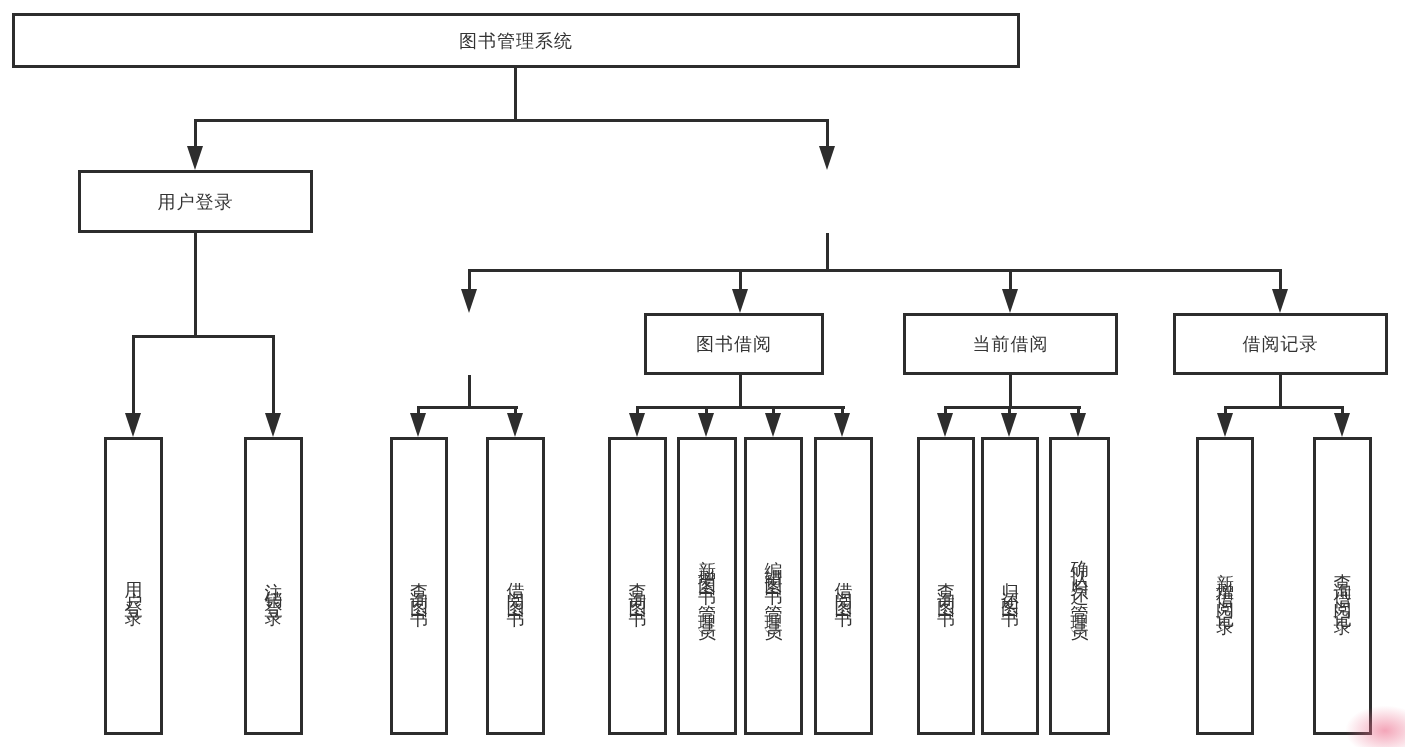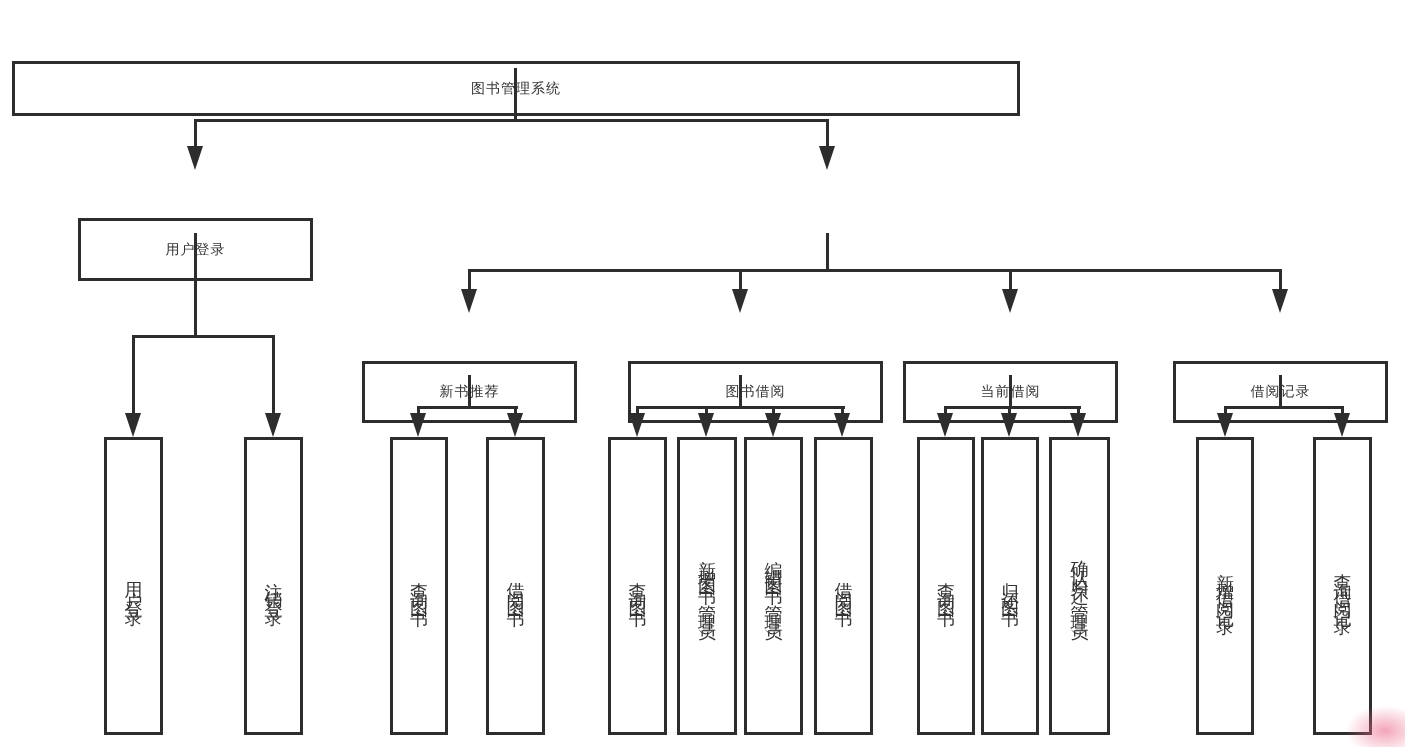--- a/index.html
+++ b/index.html
@@ -7,7 +7,7 @@
           font-family:"Liberation Sans","DejaVu Sans",sans-serif;overflow:hidden;}
   .box{position:absolute;box-sizing:border-box;border:3px solid #2d2d2d;background:#fff;
        display:flex;align-items:center;justify-content:center;
-       font-size:14px;color:#333;letter-spacing:1px;margin-top:48px;}
+       font-size:18px;color:#333;letter-spacing:1px;}
   .vbox{position:absolute;box-sizing:border-box;border:3px solid #2d2d2d;background:#fff;
         display:flex;align-items:center;justify-content:center;}
   .vbox span{writing-mode:vertical-rl;text-orientation:mixed;font-size:18px;color:#333;

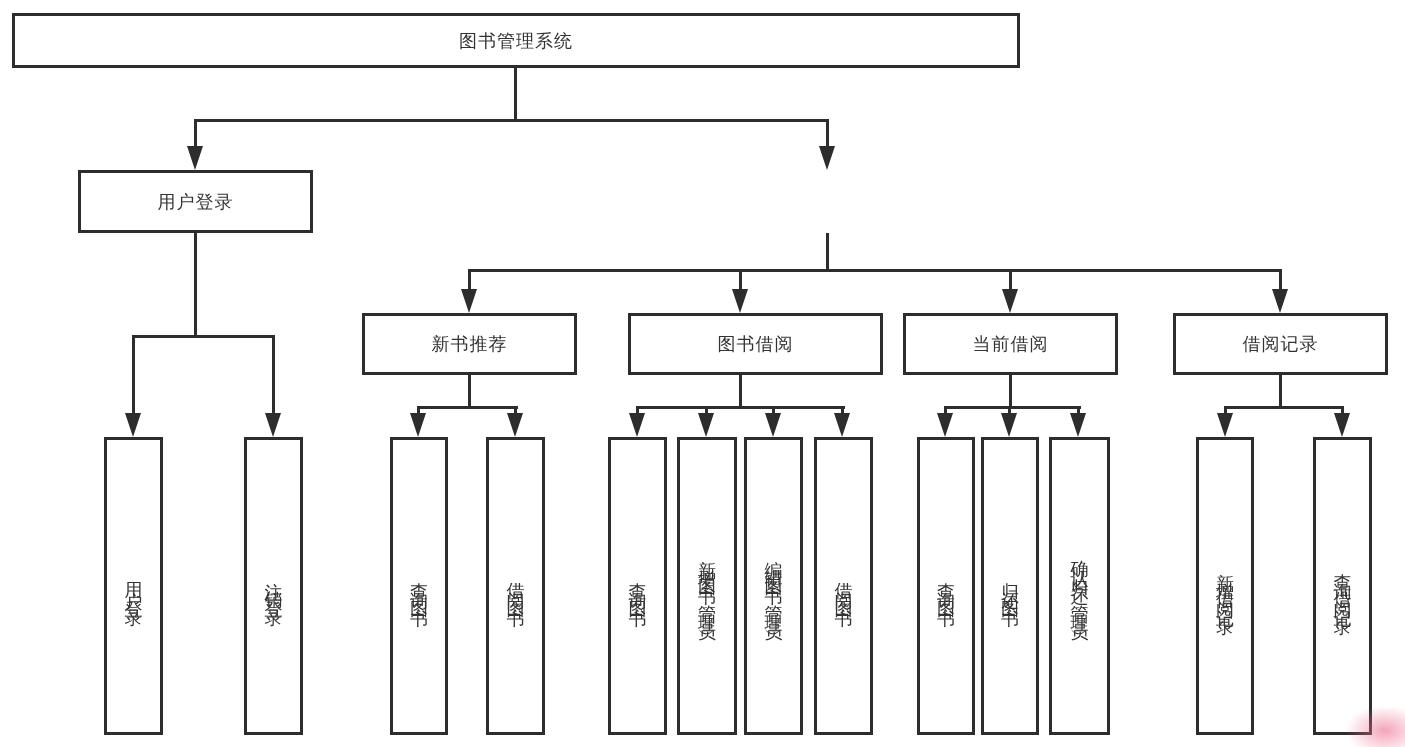--- a/index.html
+++ b/index.html
@@ -56,7 +56,6 @@
   <div class="lv" style="left:1279px;top:269px;height:24px;"></div>
   <div class="arrow" style="left:1272px;top:289px;"></div>
 
-  <div class="box" style="left:362px;top:313px;width:215px;height:62px;">新书推荐</div>
   <div class="box" style="left:628px;top:313px;width:255px;height:62px;">图书借阅</div>
   <div class="box" style="left:903px;top:313px;width:215px;height:62px;">当前借阅</div>
   <div class="box" style="left:1173px;top:313px;width:215px;height:62px;">借阅记录</div>

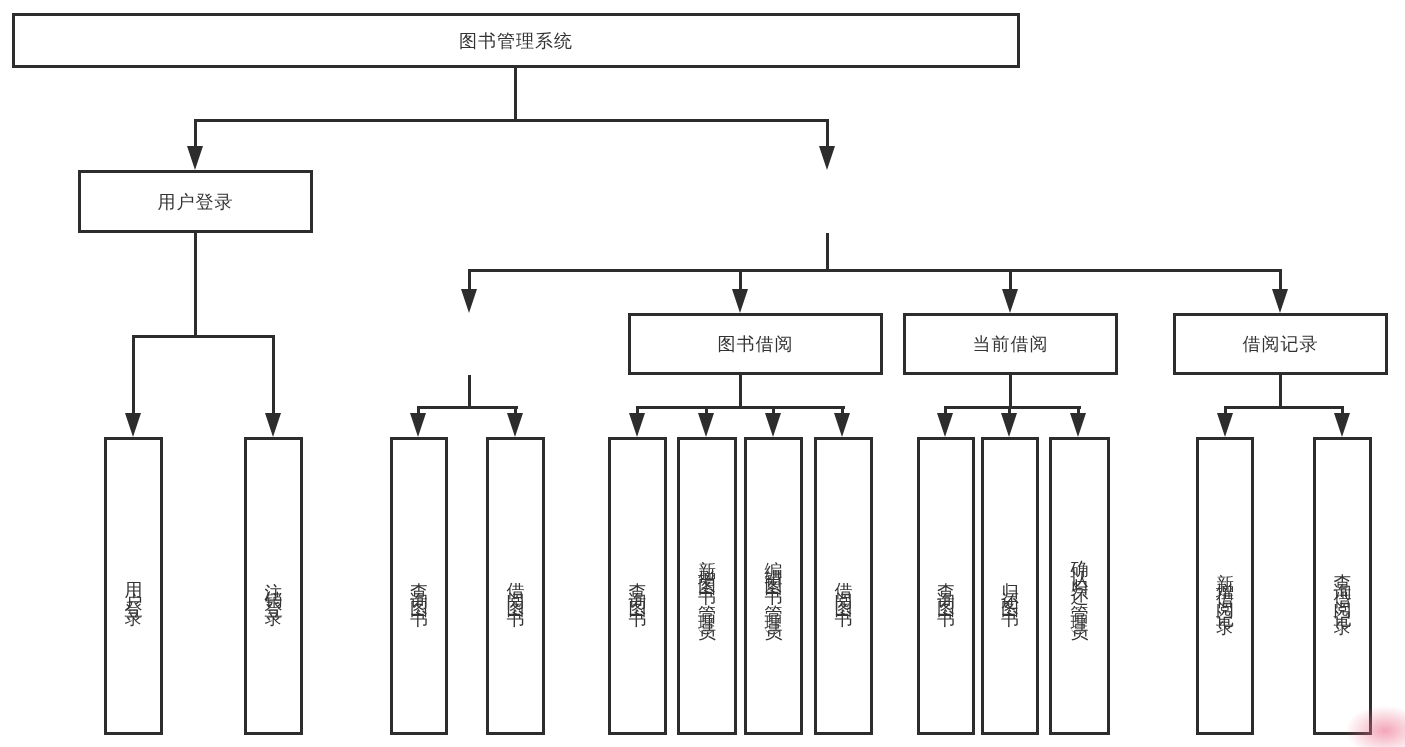--- a/index.html
+++ b/index.html
@@ -56,7 +56,7 @@
   <div class="lv" style="left:1279px;top:269px;height:24px;"></div>
   <div class="arrow" style="left:1272px;top:289px;"></div>
 
-  <div class="box" style="left:628px;top:313px;width:255px;height:62px;">图书借阅</div>
+  <div class="box" style="left:644px;top:313px;width:180px;height:62px;">图书借阅</div>
   <div class="box" style="left:903px;top:313px;width:215px;height:62px;">当前借阅</div>
   <div class="box" style="left:1173px;top:313px;width:215px;height:62px;">借阅记录</div>
 

